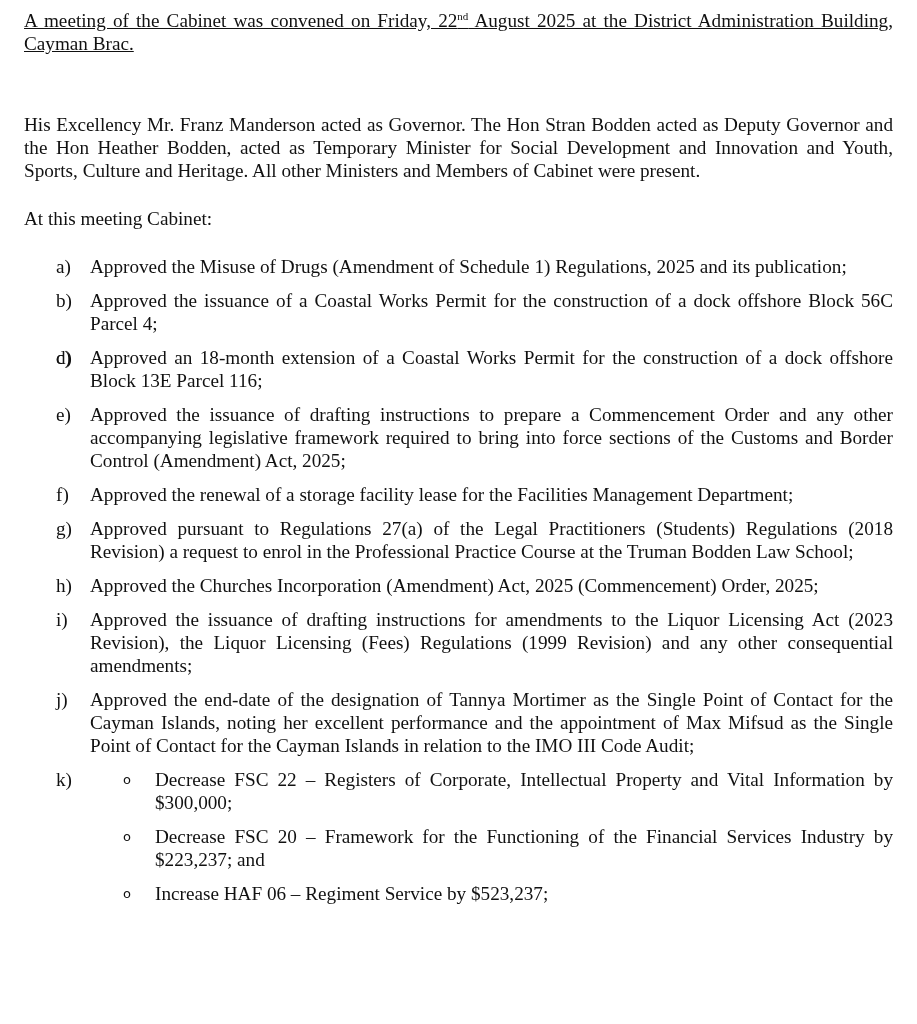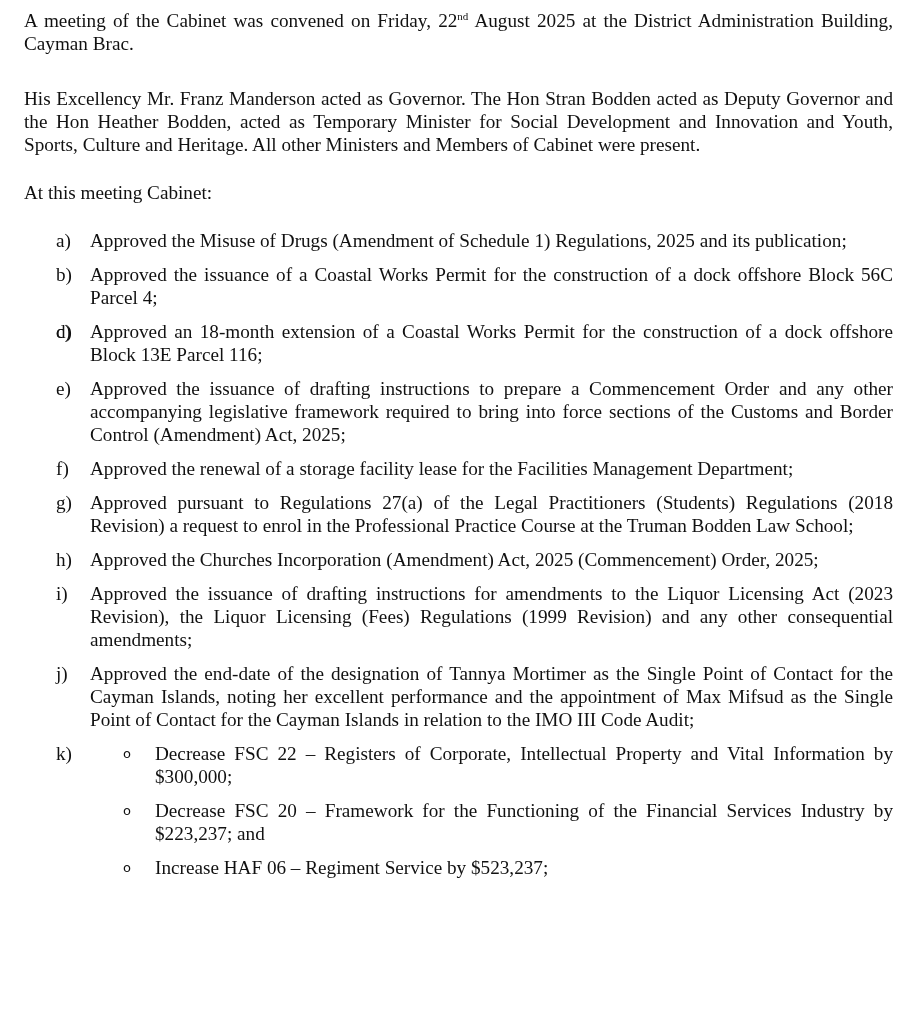--- a/index.html
+++ b/index.html
@@ -27,7 +27,7 @@
       text-align: justify;
       text-align-last: left;
     }
-    .p-intro { margin-top: 1px; }
+    .p-intro { margin-top: 1px; text-decoration: underline; }
     .p-attendance { margin-top: 32px; }
     .p-lead { margin-top: 25px; }
     sup.ord {

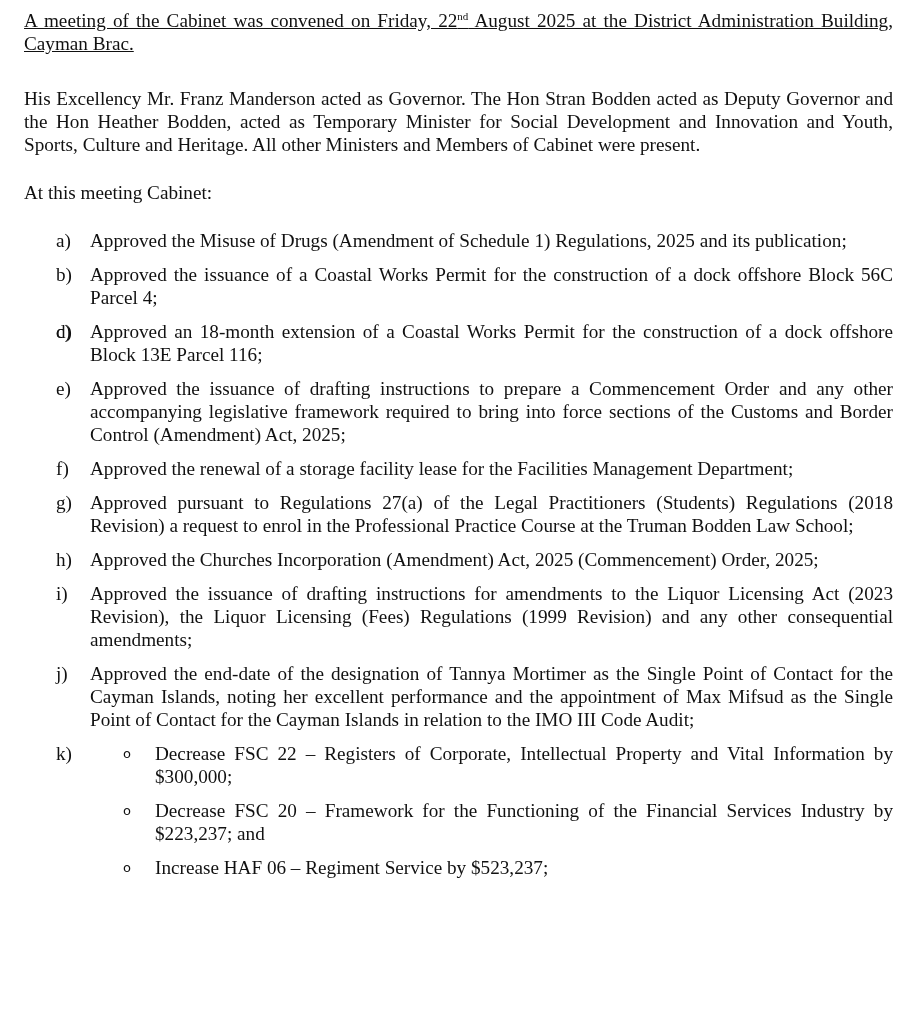--- a/index.html
+++ b/index.html
@@ -28,7 +28,7 @@
       text-align-last: left;
     }
     .p-intro { margin-top: 1px; text-decoration: underline; }
-    .p-attendance { margin-top: 32px; }
+    .p-attendance { margin-top: 58px; }
     .p-lead { margin-top: 25px; }
     sup.ord {
       font-size: 11px;

